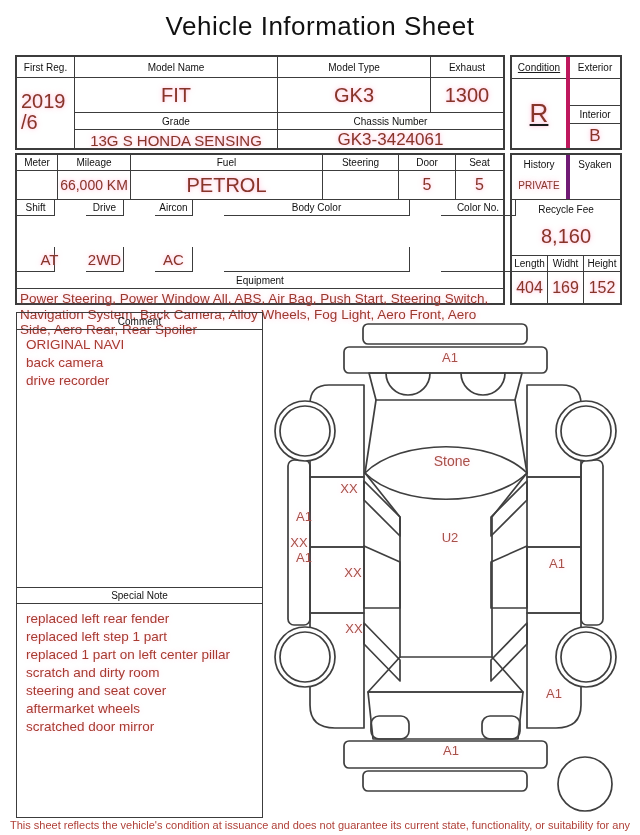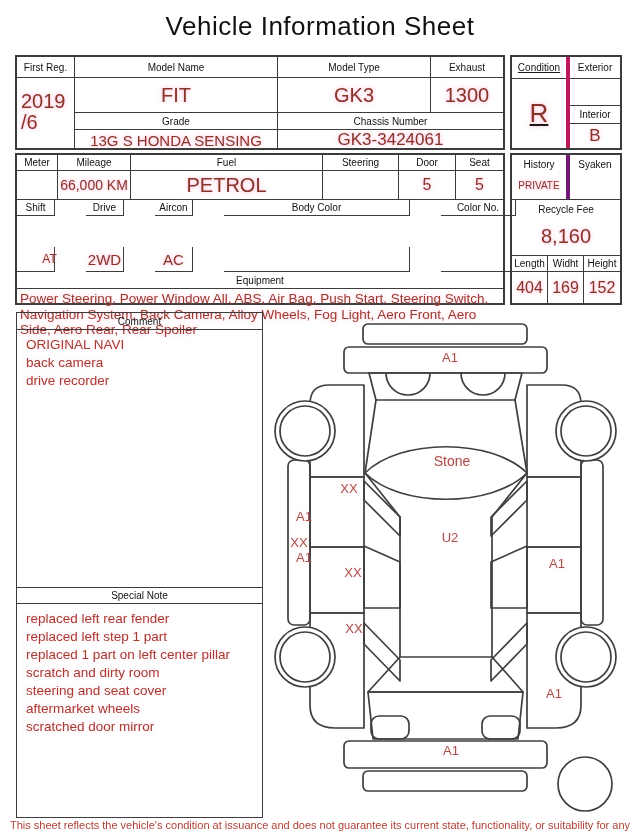--- a/index.html
+++ b/index.html
@@ -101,7 +101,7 @@
       <div class="lb br bb">Body Color</div>
       <div class="lb br bb">Color No.</div>
       <div class="lb bb">Interior Color</div>
-      <div class="val br bb" style="font-size:12px;padding-left:28px;">AT</div>
+      <div class="val br bb" style="font-size:15px;padding-left:28px;">AT</div>
       <div class="val br bb" style="font-size:15px;">2WD</div>
       <div class="val br bb" style="font-size:15px;">AC</div>
       <div class="val br bb"></div>

